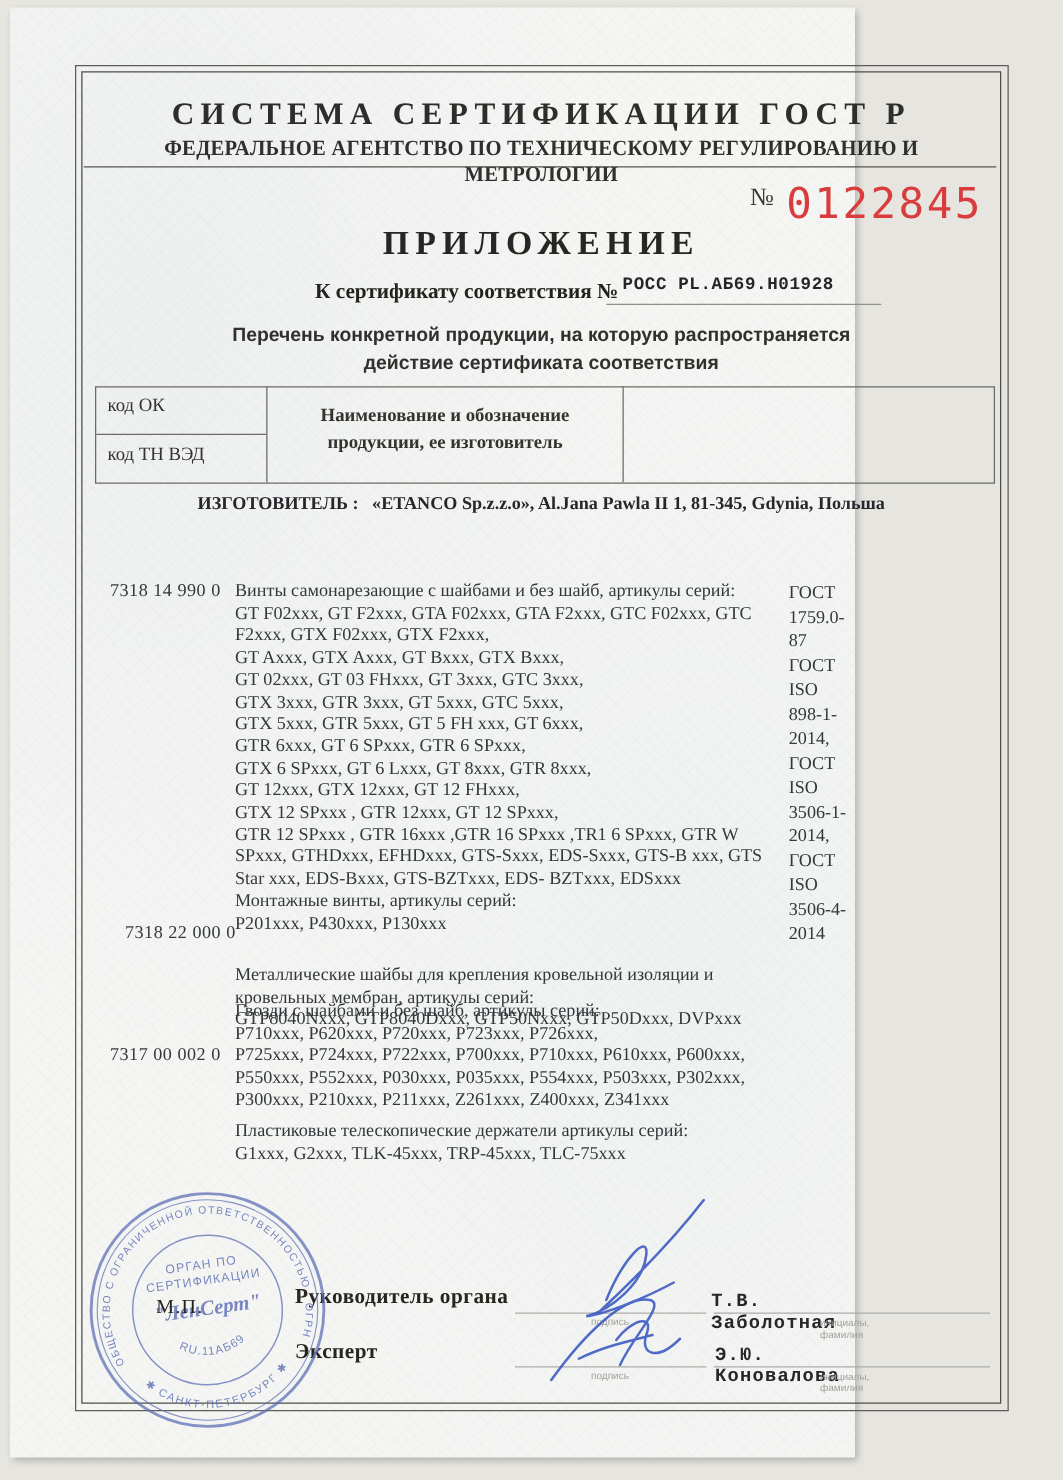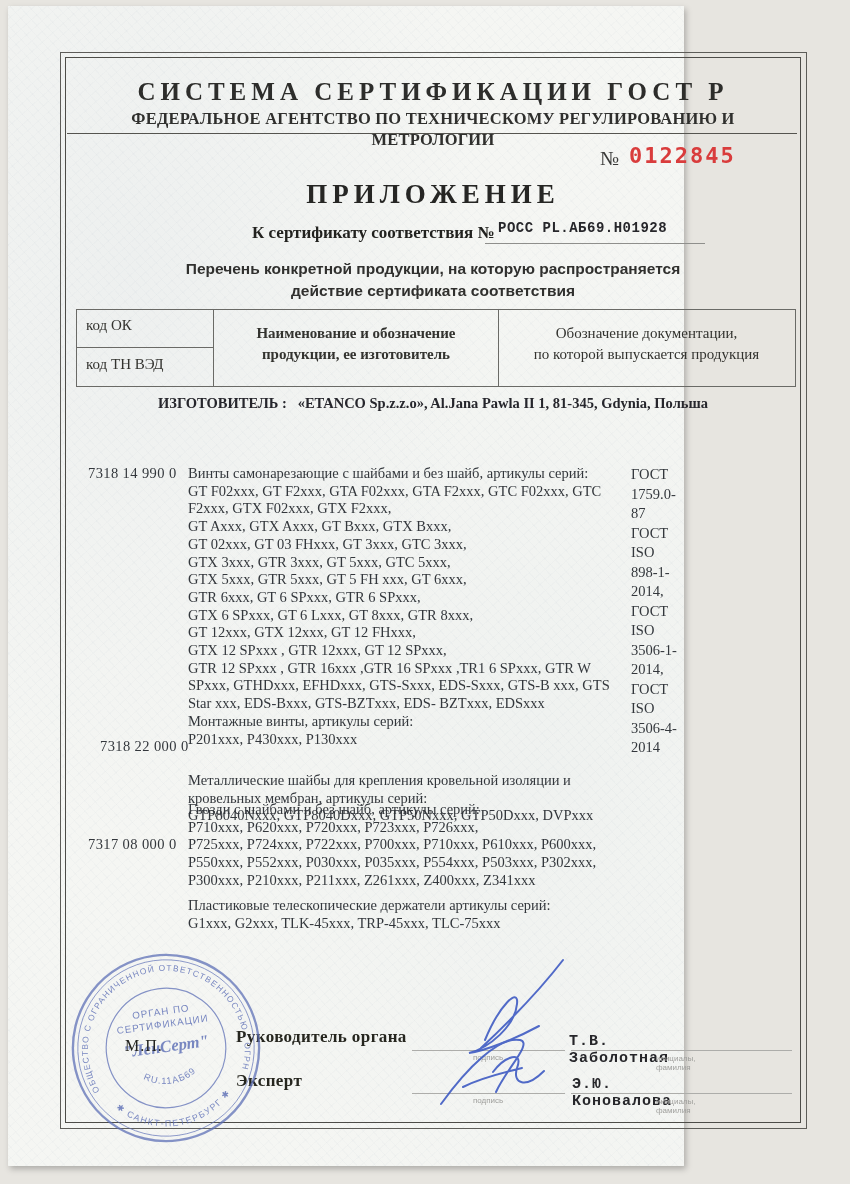--- a/index.html
+++ b/index.html
@@ -23,8 +23,8 @@
   .agency{top:103px;font-size:16.5px;font-weight:bold;letter-spacing:.2px;color:#2f2f2d;transform:scaleY(1.05);}
   .hr-head{left:59px;top:127px;width:730px;height:0;border-top:1.6px solid #55544f;}
   .no-label{left:592px;top:141px;font-size:20px;color:#3a3a38;}
-  .serial{left:621px;top:137px;font-family:"DejaVu Sans Mono",monospace;font-size:22px;
-          color:#d93c3c;letter-spacing:2px;font-weight:bold;}
+  .serial{left:621px;top:137px;font-family:"DejaVu Sans Mono",monospace;font-size:34px;
+          color:#d93c3c;letter-spacing:2px;}
   .main-title{top:173px;font-size:27px;font-weight:bold;letter-spacing:5px;color:#262624;}
   .cert-label{left:244px;top:217px;font-size:17px;font-weight:600;color:#22221f;}
   .cert-number{left:490px;top:214px;font-family:"Liberation Mono","DejaVu Sans Mono",monospace;

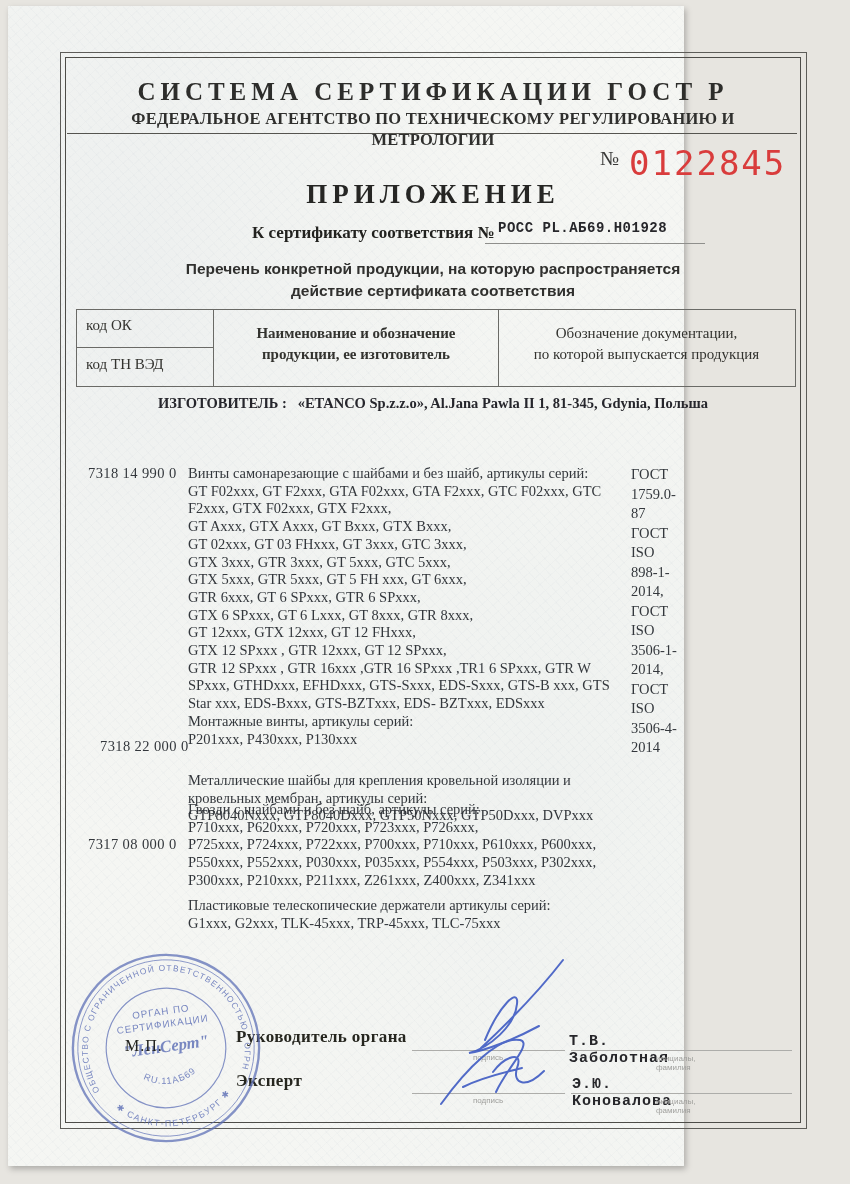--- a/index.html
+++ b/index.html
@@ -82,8 +82,6 @@
   <div class="abs cell c-tnved">код ТН ВЭД</div>
   <div class="abs cell c-prod">Наименование и обозначение
 продукции, ее изготовитель</div>
-  <div class="abs cell c-docs">Обозначение документации,
-по которой выпускается продукция</div>
 
   <div class="abs ctr mfr">
     <span>ИЗГОТОВИТЕЛЬ :</span>&nbsp;&nbsp;

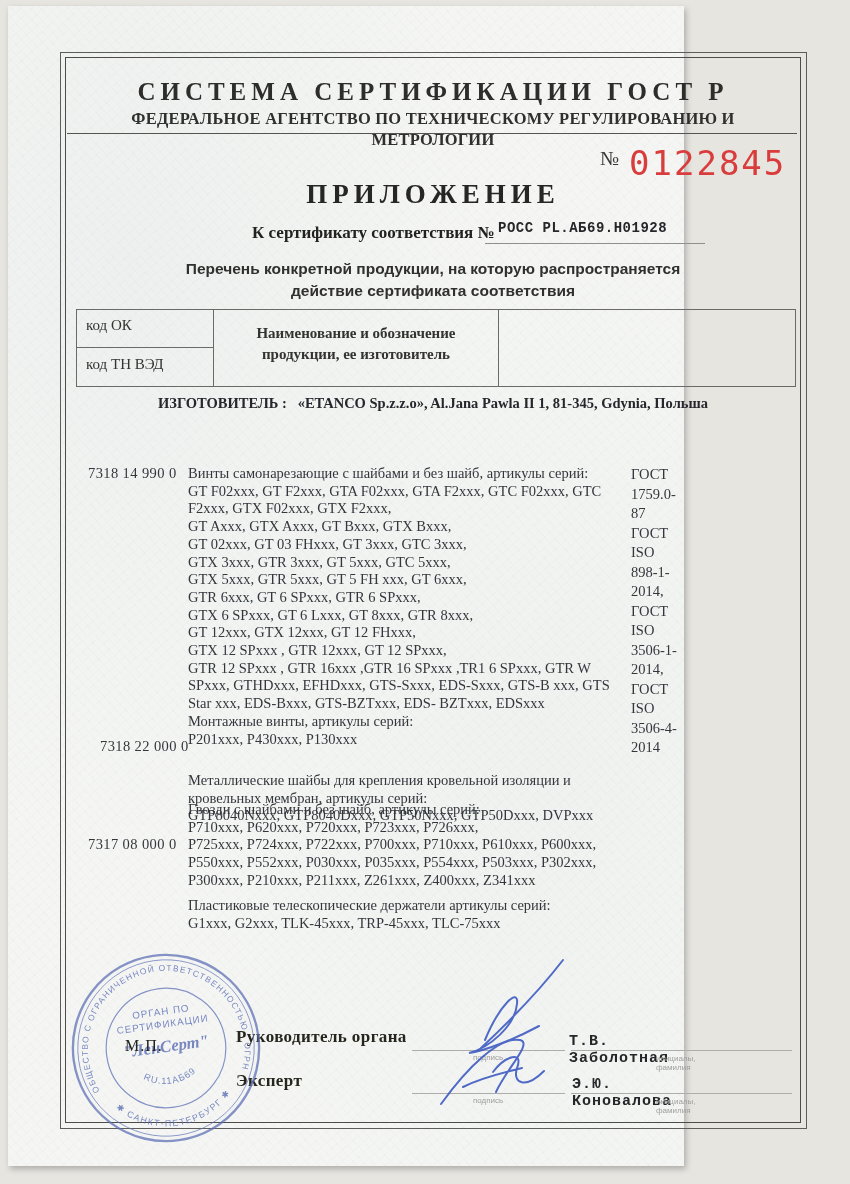--- a/index.html
+++ b/index.html
@@ -115,7 +115,7 @@
 кровельных мембран, артикулы серий:
 GTP8040Nxxx, GTP8040Dxxx, GTP50Nxxx, GTP50Dxxx, DVPxxx</div>
 
-  <div class="abs code" style="left:80px;top:830px;">7317 08 000 0</div>
+  <div class="abs code" style="left:80px;top:830px;">7317 00 002 0</div>
   <div class="abs prod" style="left:180px;top:795px;">Гвозди с шайбами и без шайб, артикулы серий:
 P710xxx, P620xxx, P720xxx, P723xxx, P726xxx,
 P725xxx, P724xxx, P722xxx, P700xxx, P710xxx, P610xxx, P600xxx,

